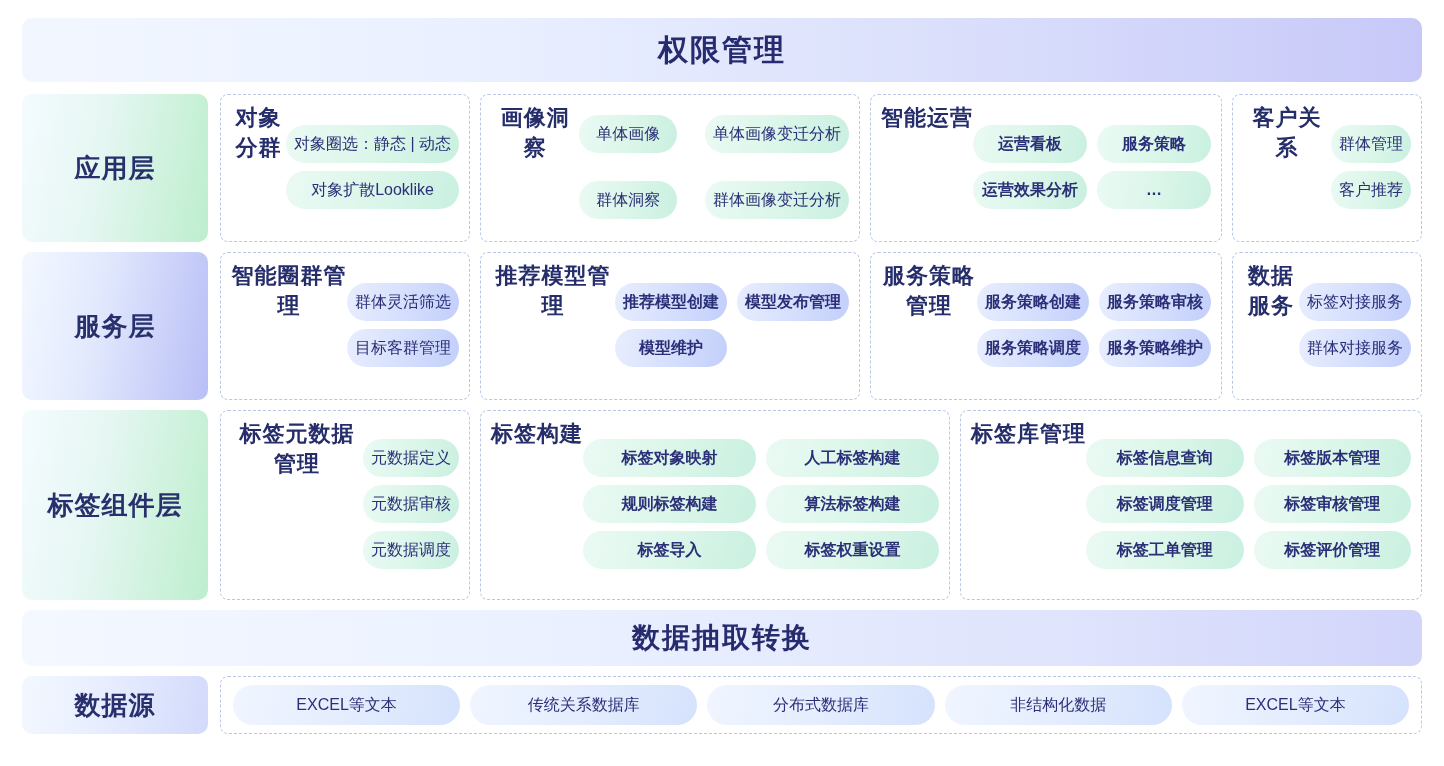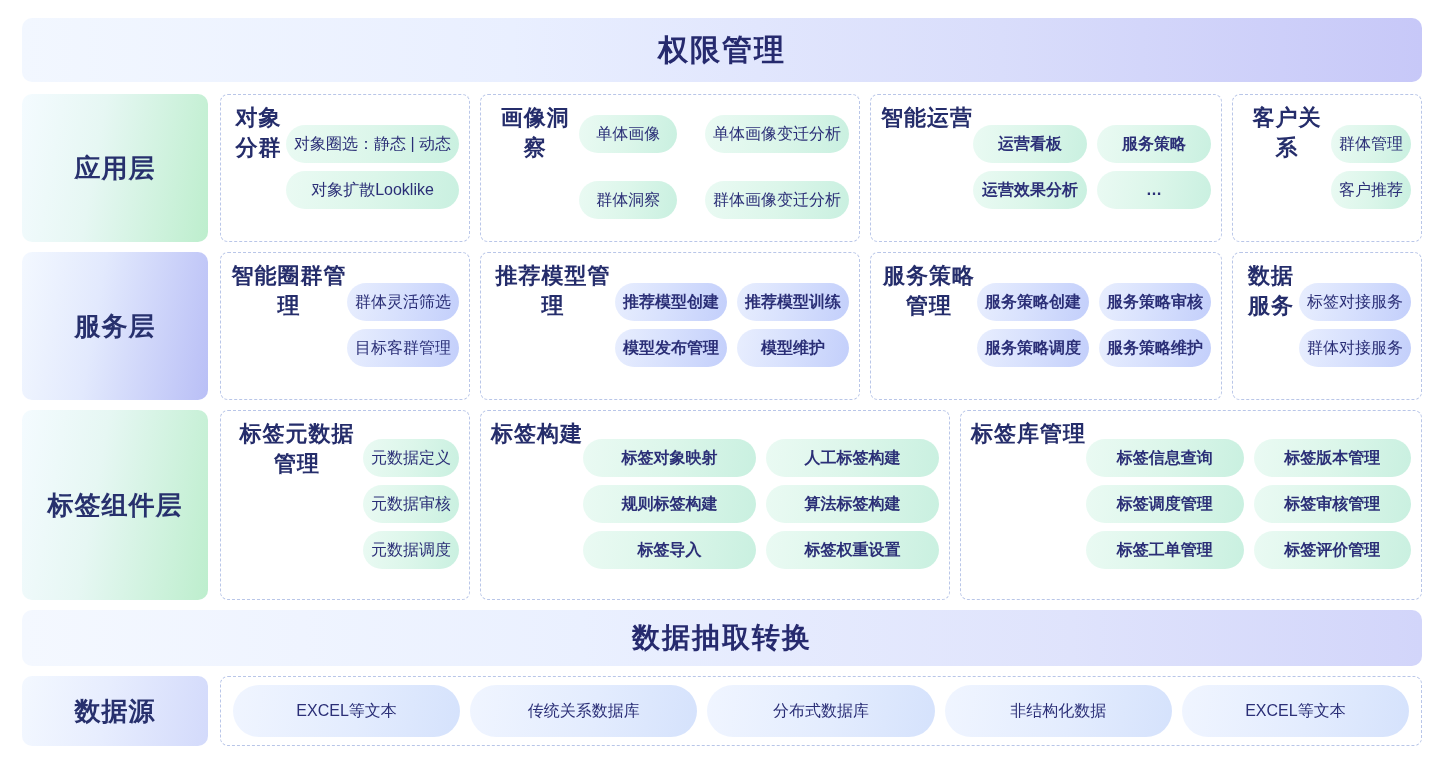--- a/index.html
+++ b/index.html
@@ -242,7 +242,6 @@
         <div class="group-title">推荐模型管理</div>
         <div class="pill-grid cols-2">
           <div class="pill pill-h g-blue">推荐模型创建</div>
-          <div class="pill pill-h g-blue">推荐模型训练</div>
           <div class="pill pill-h g-blue">模型发布管理</div>
           <div class="pill pill-h g-blue">模型维护</div>
         </div>

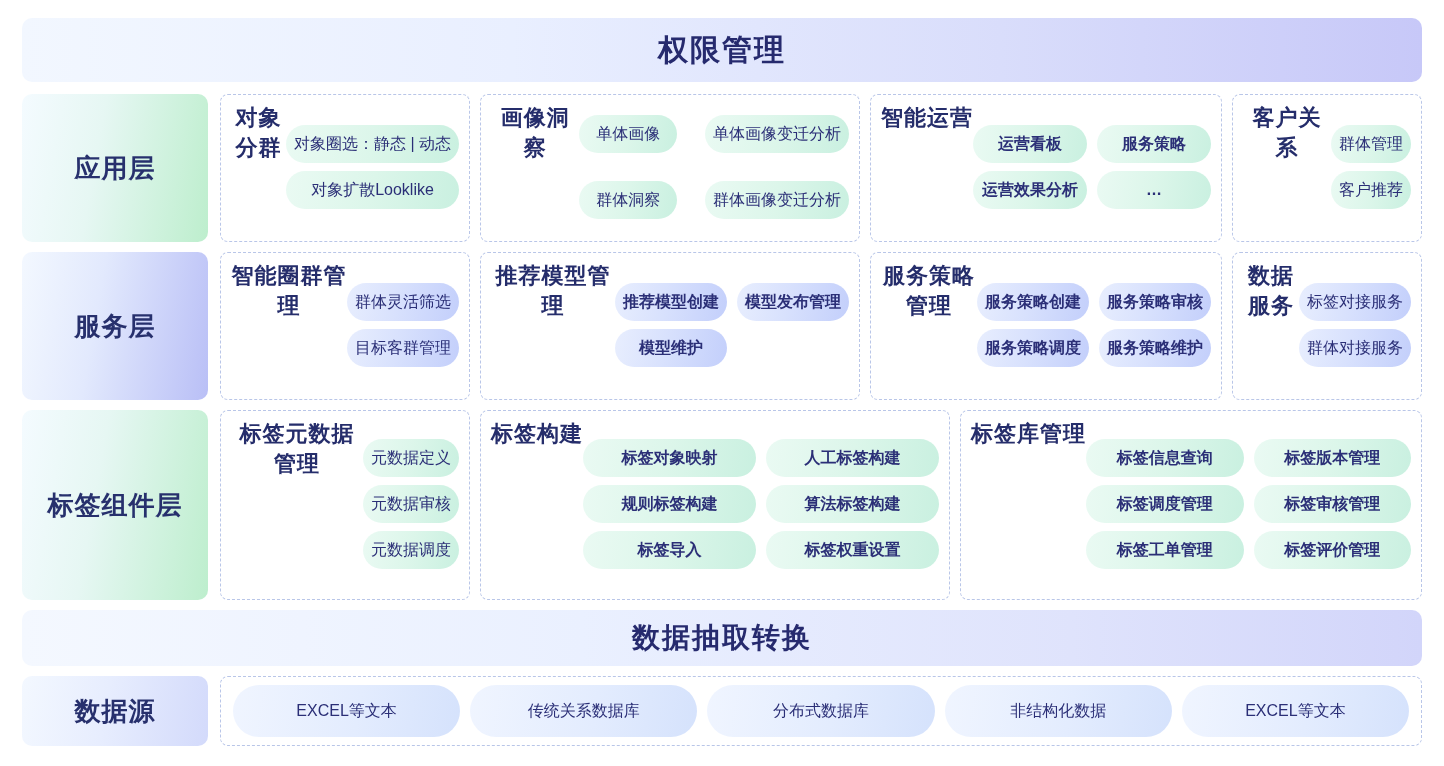--- a/index.html
+++ b/index.html
@@ -174,7 +174,7 @@
     padding: 8px 12px;
     box-sizing: border-box;
   }
-  .src-box .pill { height: 52px; font-size: 16px; text-align: center; }
+  .src-box .pill { height: 40px; font-size: 16px; text-align: center; }
 </style>
 </head>
 <body>

